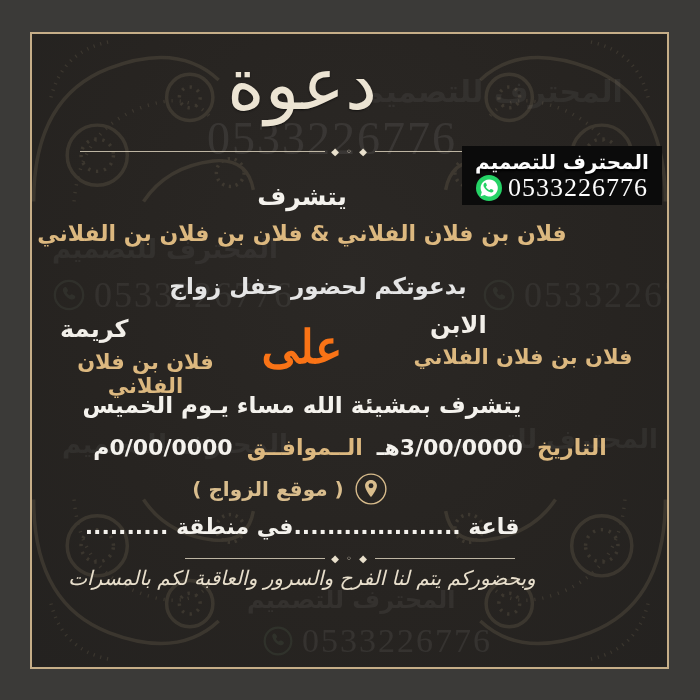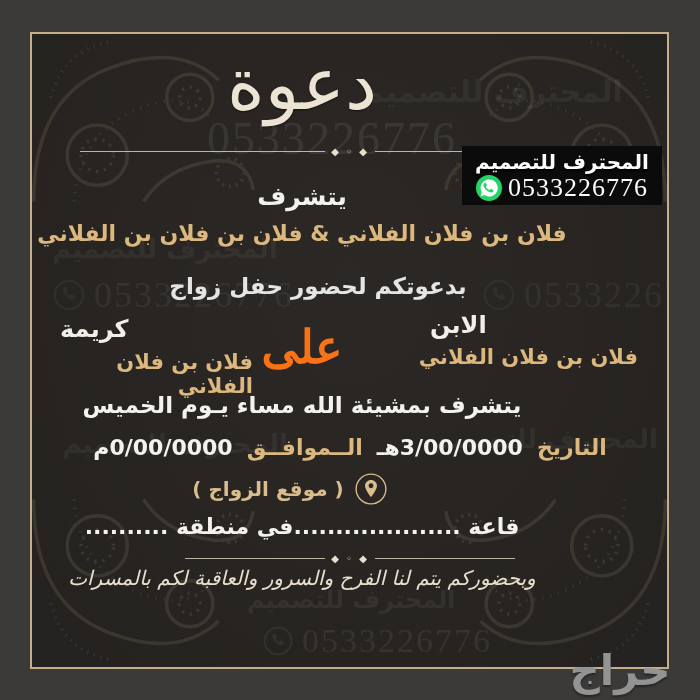--- a/index.html
+++ b/index.html
@@ -49,7 +49,7 @@
   .hosts{top:221px;font-size:22px;font-weight:bold;color:#dcb87f;}
   .invite{top:273px;font-size:23px;font-weight:bold;color:#e5e5e5;margin-left:16px;}
   .col-label{position:absolute;font-size:24px;font-weight:bold;color:#f2efe9;text-align:left;}
-  .col-name{position:absolute;font-size:21px;font-weight:bold;color:#dcb87f;}
+  .col-name{position:absolute;font-size:21px;font-weight:bold;color:#dcb87f;text-align:center;}
   .groom-label{top:311px;left:430px;width:185px;}
   .groom-name{top:345px;left:408px;width:230px;}
   .bride-label{top:315px;left:60px;width:170px;}

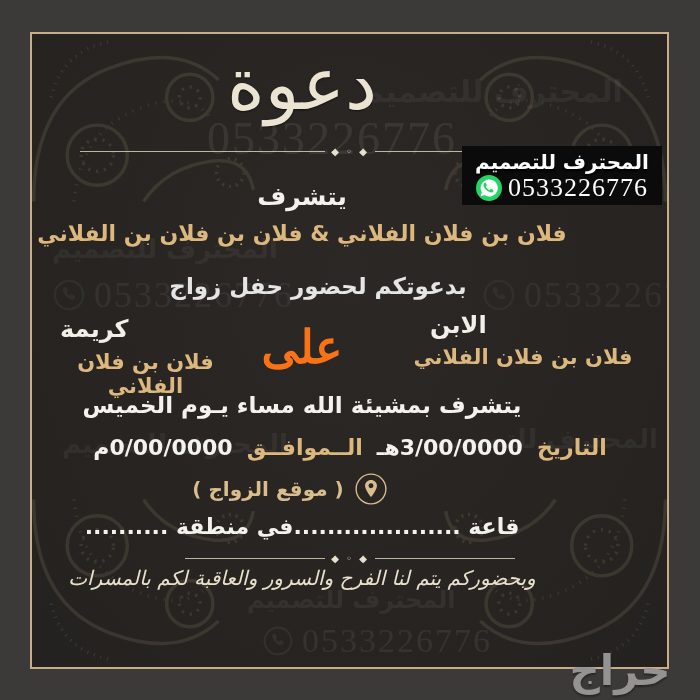--- a/index.html
+++ b/index.html
@@ -216,7 +216,6 @@
 
   <div class="cline closing ar">وبحضوركم يتم لنا الفرح والسرور والعاقبة لكم بالمسرات</div>
 
-  <div class="haraj">حراج</div>
 
 </div>
 

